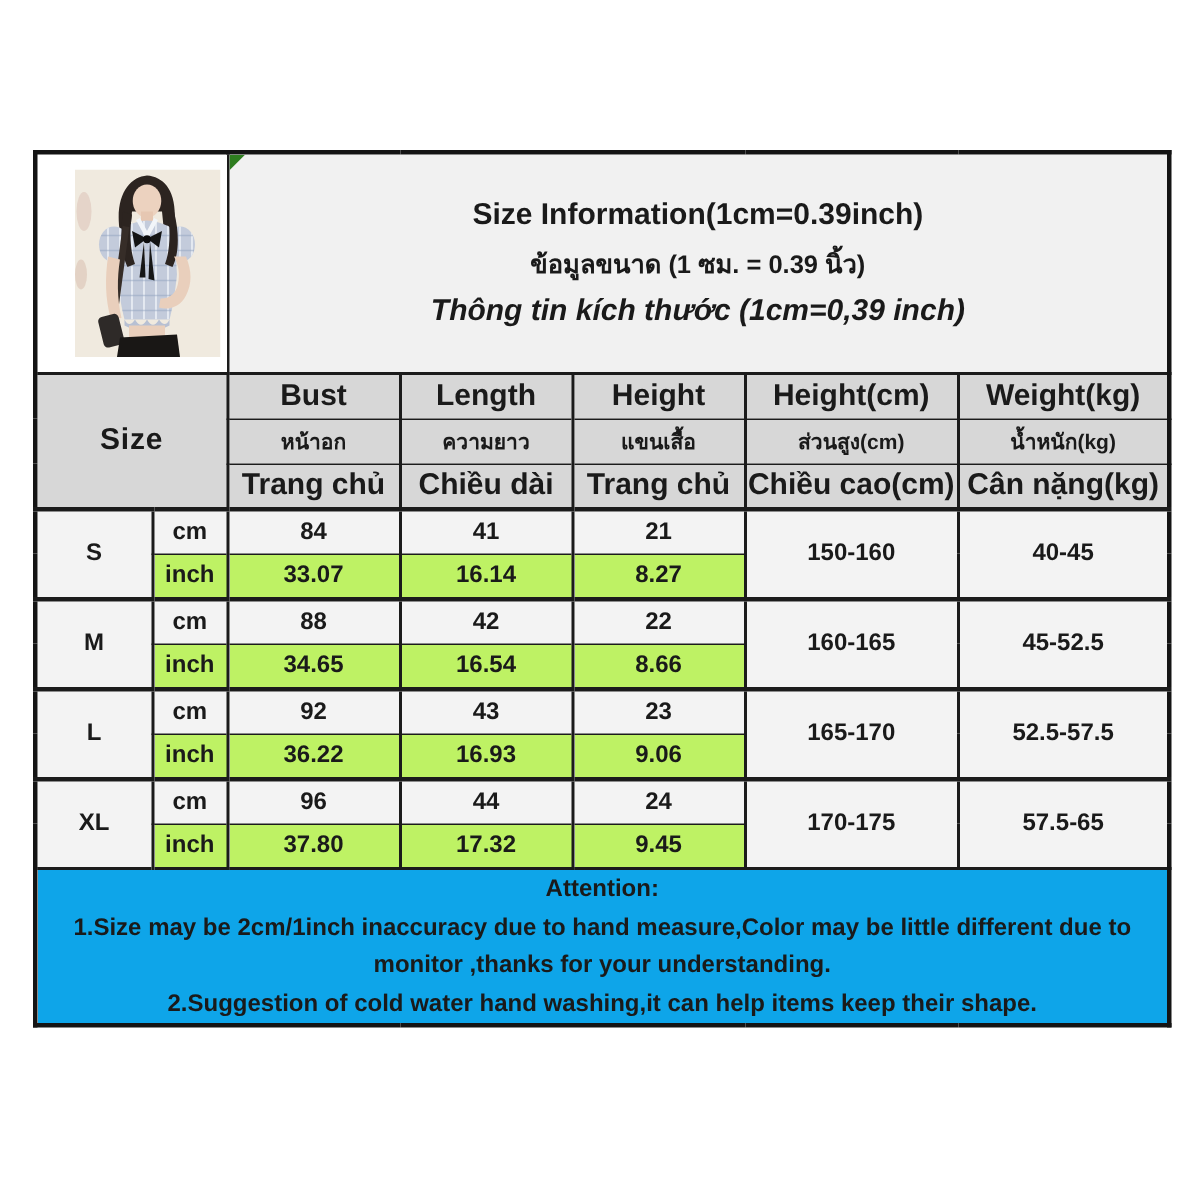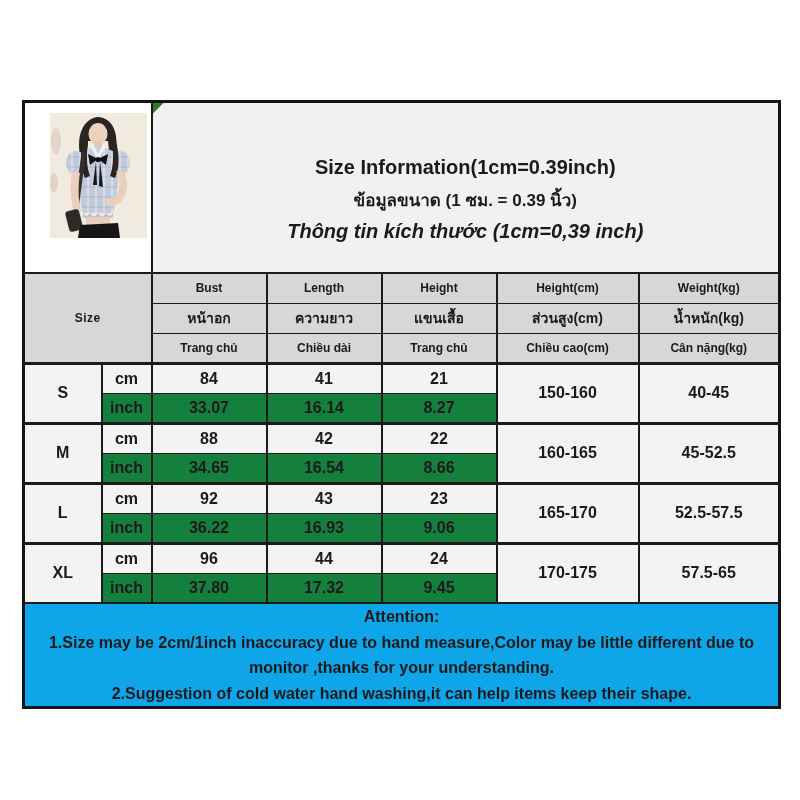--- a/index.html
+++ b/index.html
@@ -16,7 +16,7 @@
   td.img-cell svg{position:absolute;left:25px;top:10px;}
   td.title-cell{background:#f1f1f1;position:relative;}
   .title-stack{display:flex;flex-direction:column;justify-content:center;align-items:center;
-    height:145px;gap:7px;margin-top:24px;}
+    height:145px;gap:7px;}
   .t-en{font-size:20px;}
   .t-th{font-size:17px;}
   .t-vi{font-size:20px;font-style:italic;}

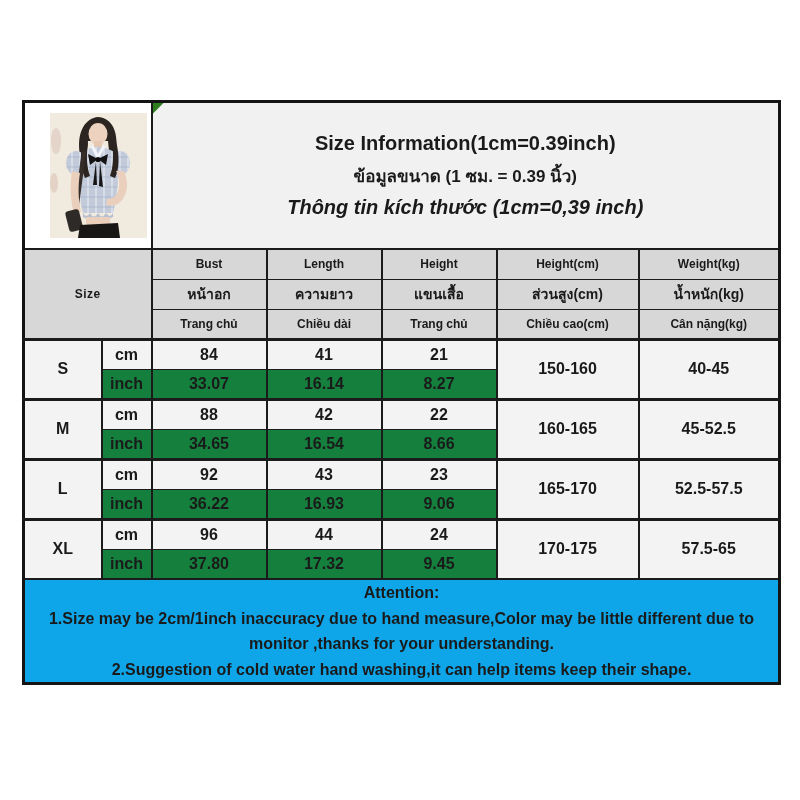--- a/index.html
+++ b/index.html
@@ -24,7 +24,7 @@
     clip-path:polygon(0 0,100% 0,0 100%);}
 
   
-  tr.hdr td{background:#d7d7d7;font-size:12px;}
+  tr.hdr td{background:#d7d7d7;font-size:20px;}
   td.size-cell{background:#d7d7d7;font-size:28px;letter-spacing:0.5px;}
   tr.hdr-r1 td{border-bottom-width:1px;}
   tr.hdr-r2 td{border-top-width:1px;border-bottom-width:1px;font-size:14px;}

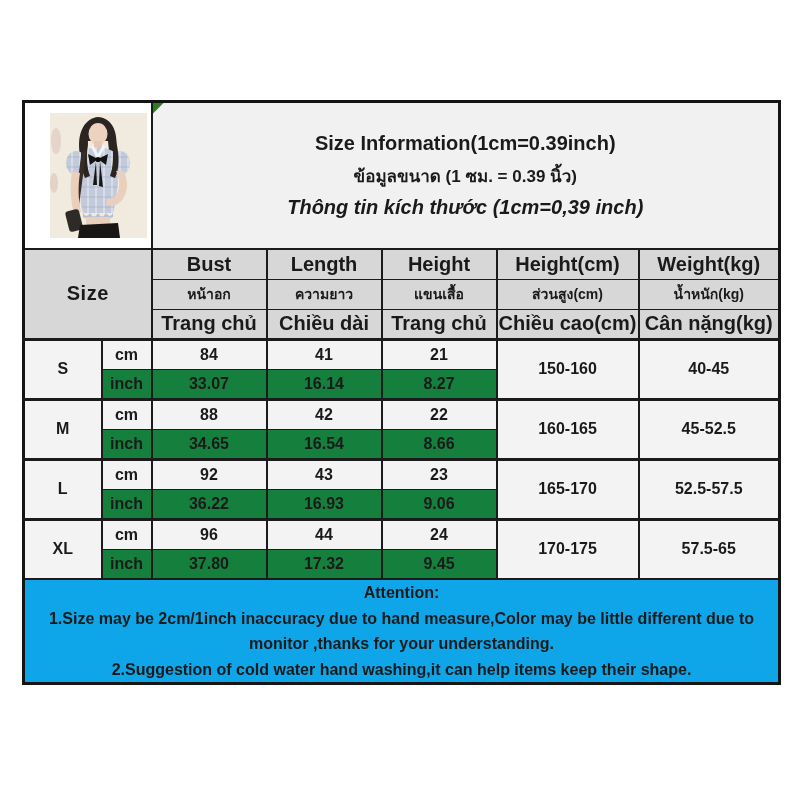--- a/index.html
+++ b/index.html
@@ -32,7 +32,7 @@
 
   
   tr.cm-row td{border-top-width:3px;border-bottom-width:1px;background:#f3f3f3;}
-  tr.inch-row td{border-top-width:1px;background:#15803d;}
+  tr.inch-row td{border-top-width:1px;background:#bef264;}
   td.size-label{background:#e3e3e3;font-size:16px;}
   td.unit{font-size:15px;}
   td.hw{background:#efefef;font-size:15.5px;}

